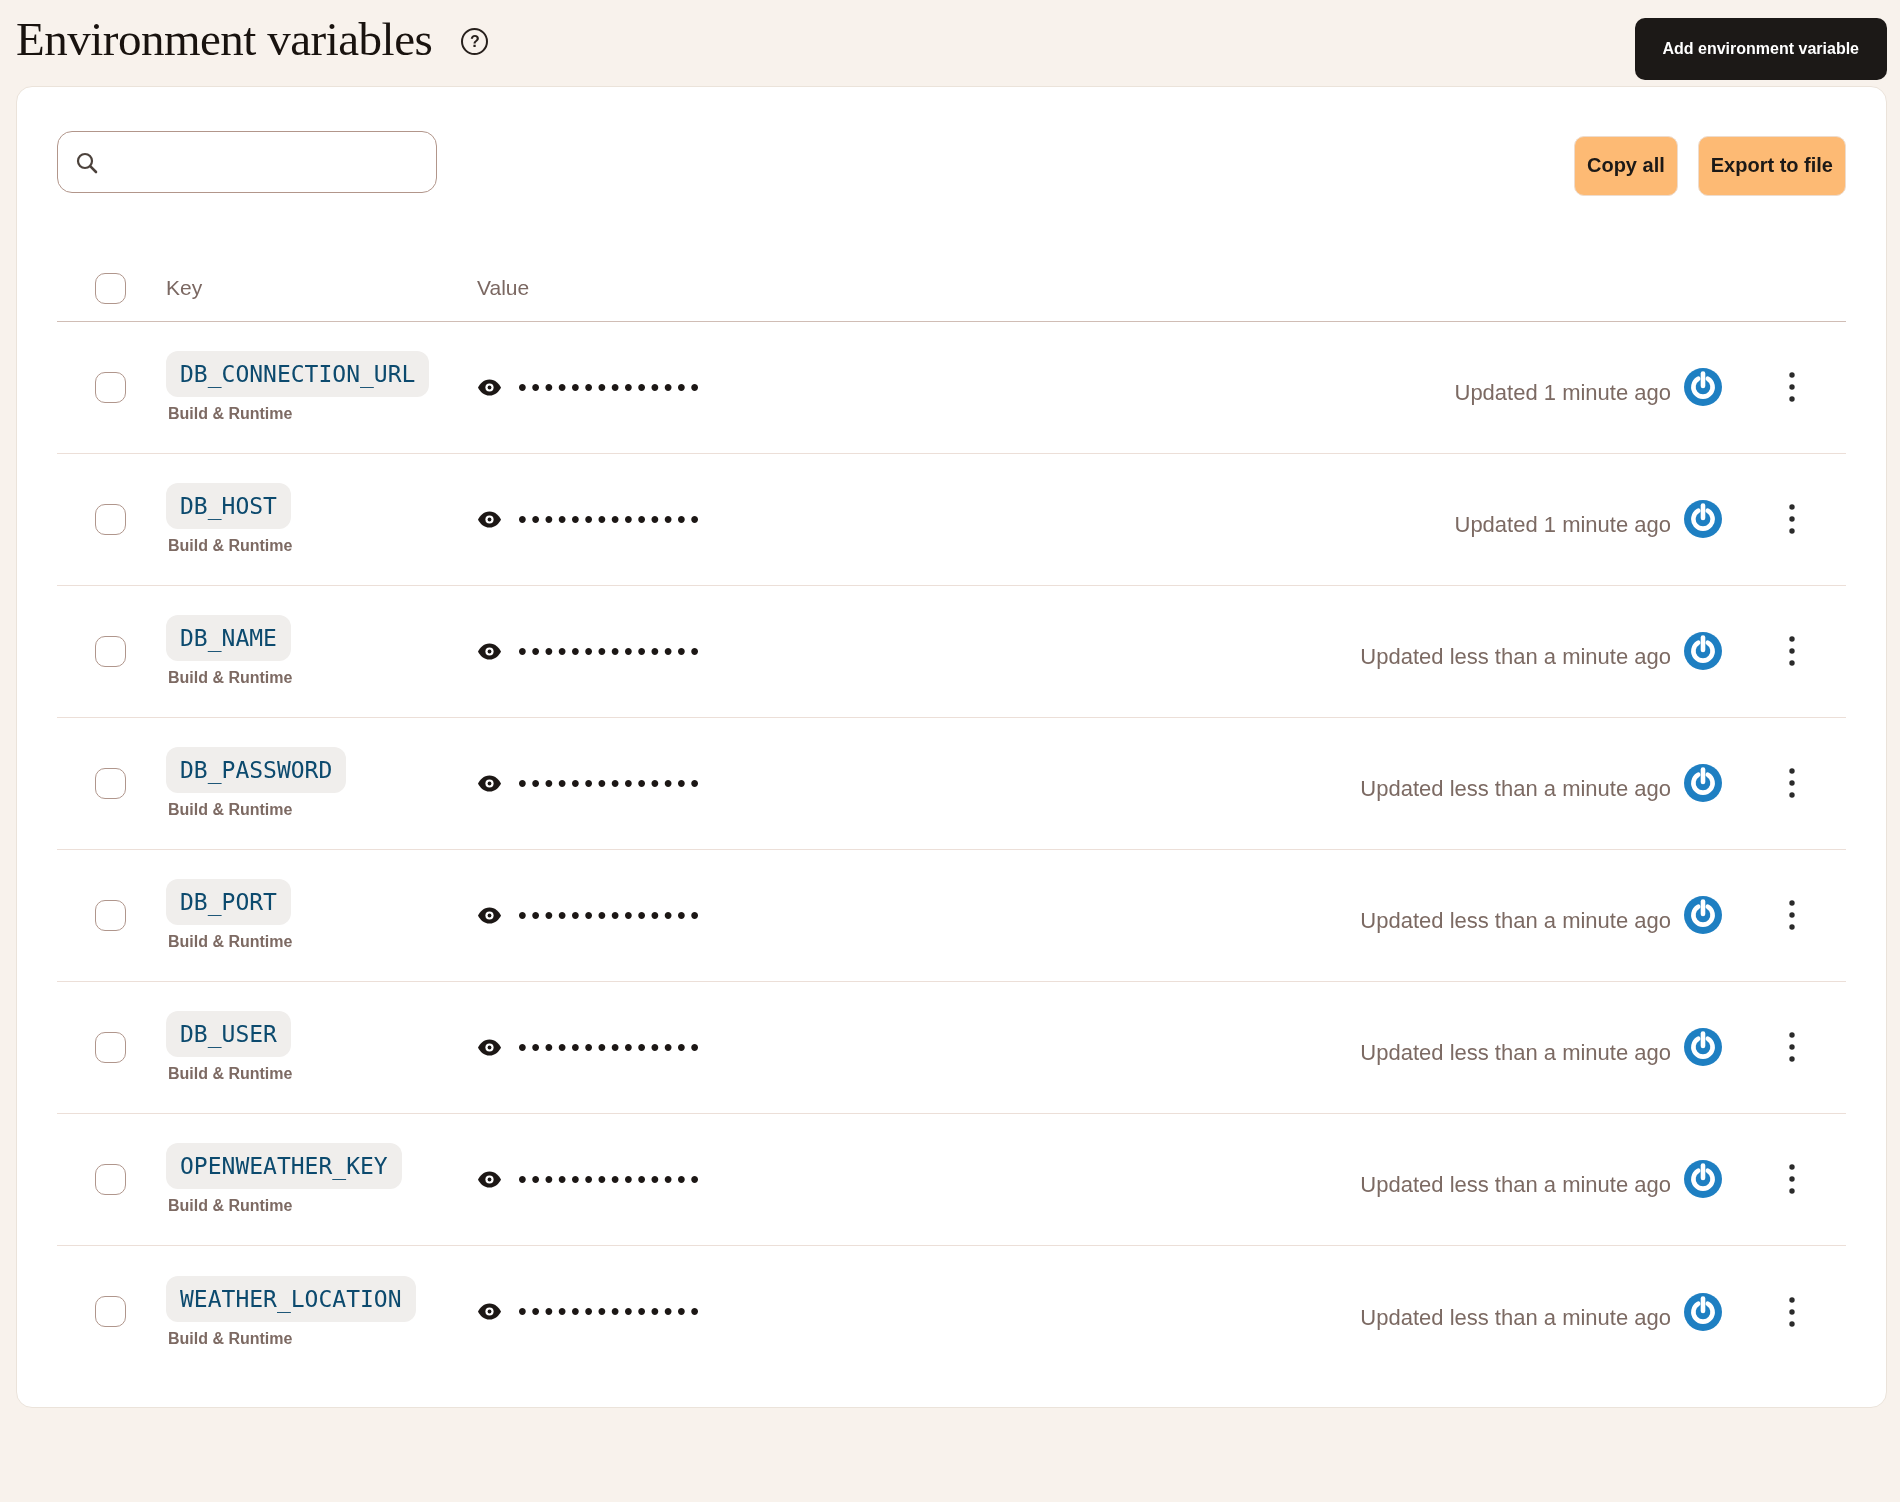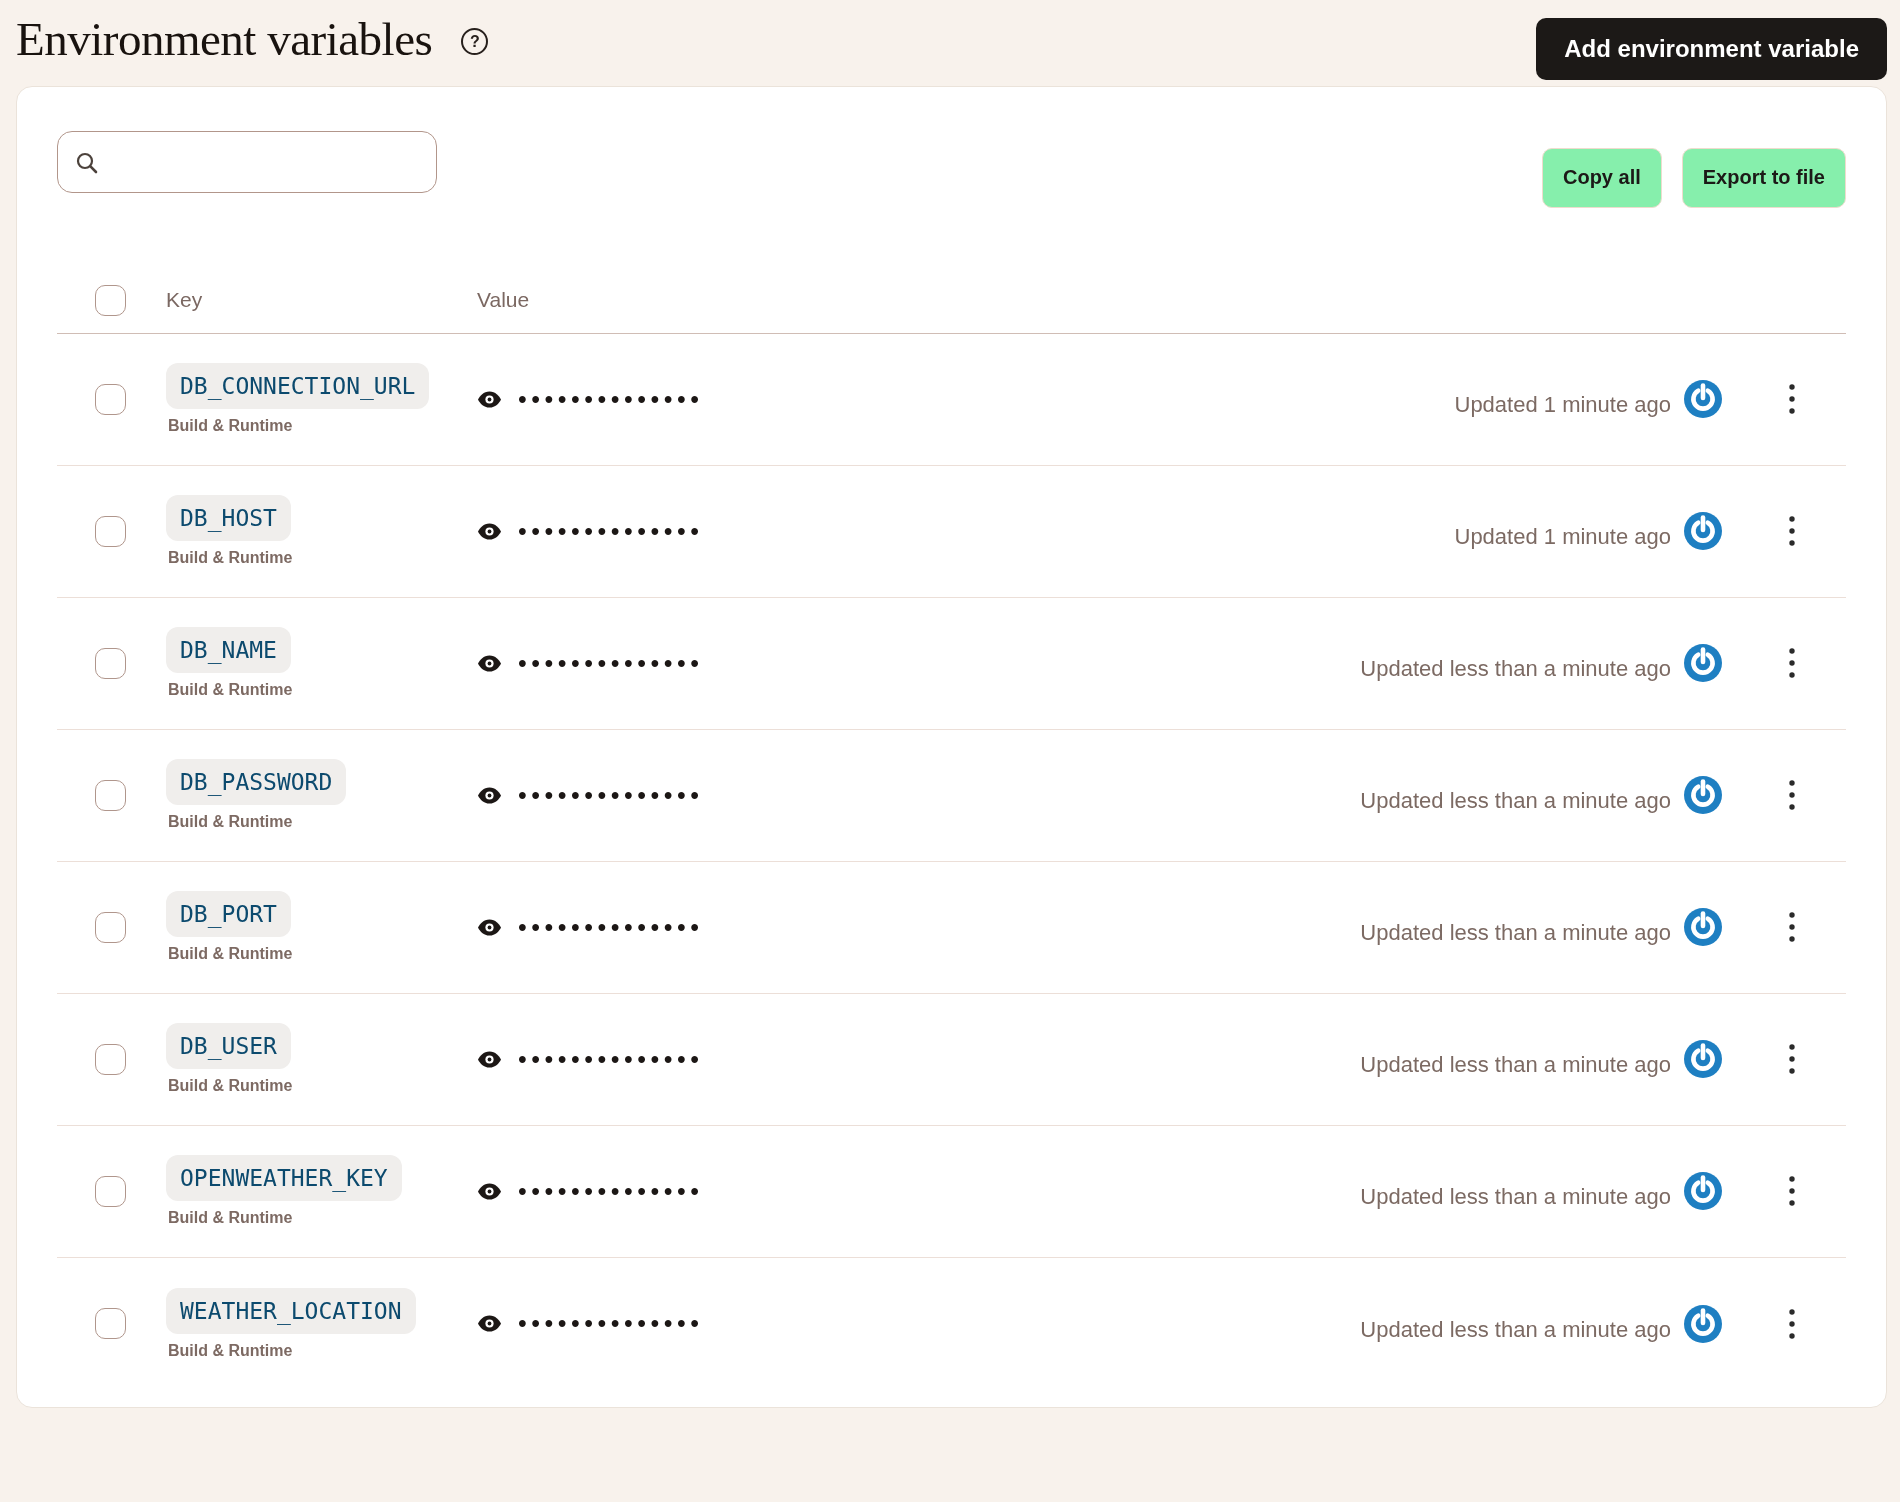--- a/index.html
+++ b/index.html
@@ -33,7 +33,7 @@
     background:#1c1917; color:#ffffff;
     border:none; border-radius:10px;
     font-family:"Liberation Sans", sans-serif;
-    font-size:24px; font-weight:700; cursor:pointer;
+    font-size:16px; font-weight:700; cursor:pointer;
   }
 
   

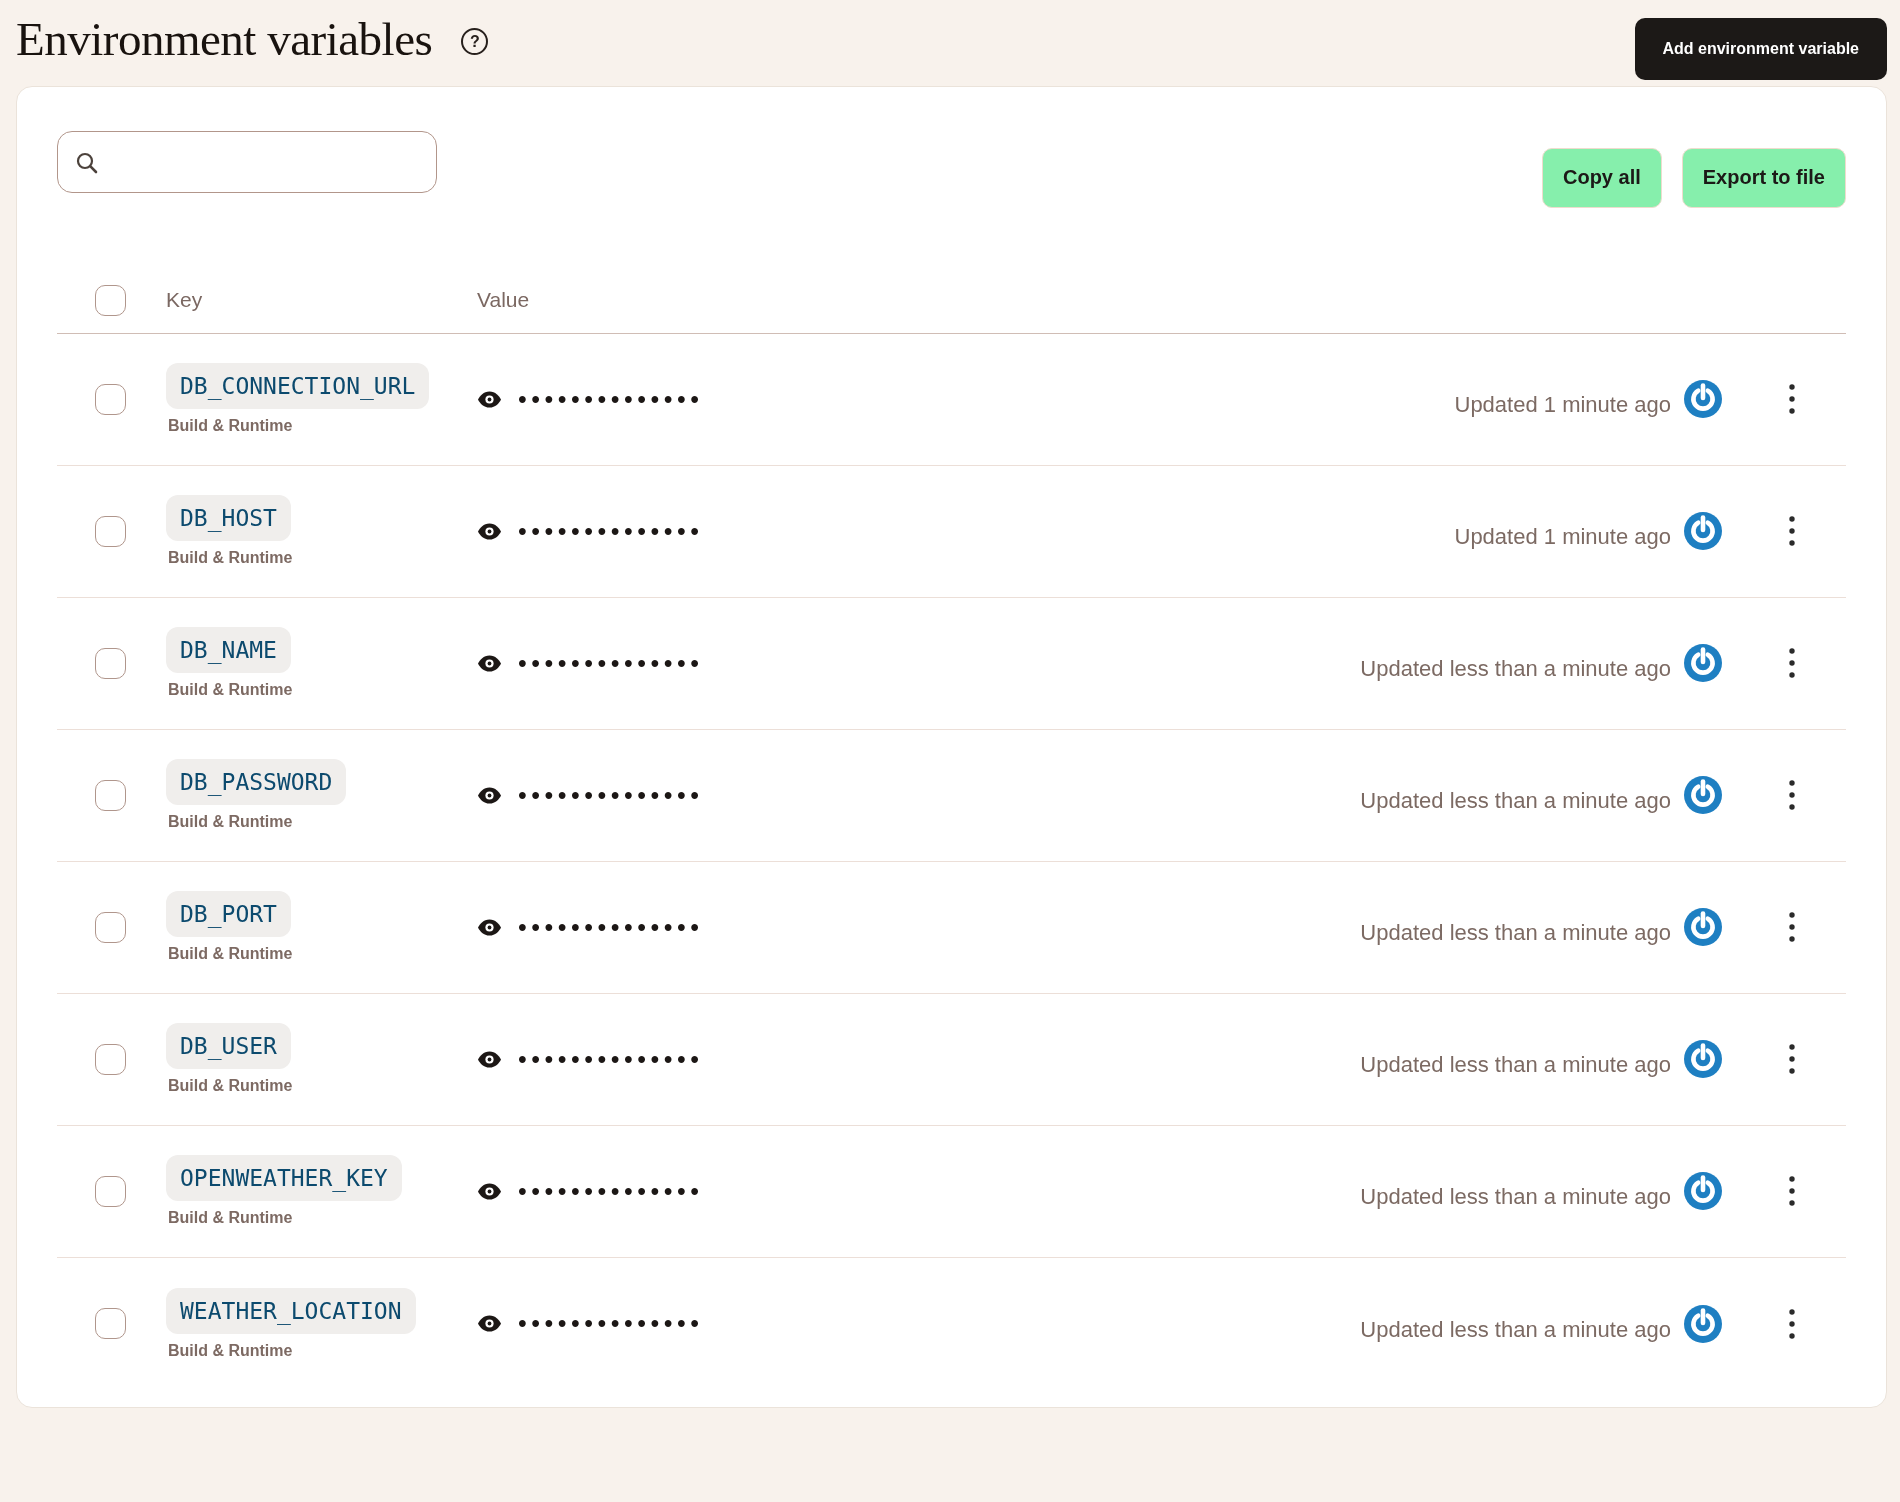--- a/index.html
+++ b/index.html
@@ -59,8 +59,8 @@
   .search-icon { position:absolute; left:18px; top:20px; pointer-events:none; }
   .toolbar-actions { margin-left:auto; display:flex; gap:20px; }
   .ghost-btn {
-    height:60px; padding:0 20px; margin-top:17px;
-    background:#86efac; border:1.5px solid #eedccd; border-radius:10px;
+    height:60px; padding:0 12px; margin-top:5px;
+    background:#fdba74; border:1.5px solid #eedccd; border-radius:10px;
     font-family:"Liberation Sans", sans-serif;
     font-size:20px; font-weight:700; color:#1c1917; cursor:pointer;
   }

